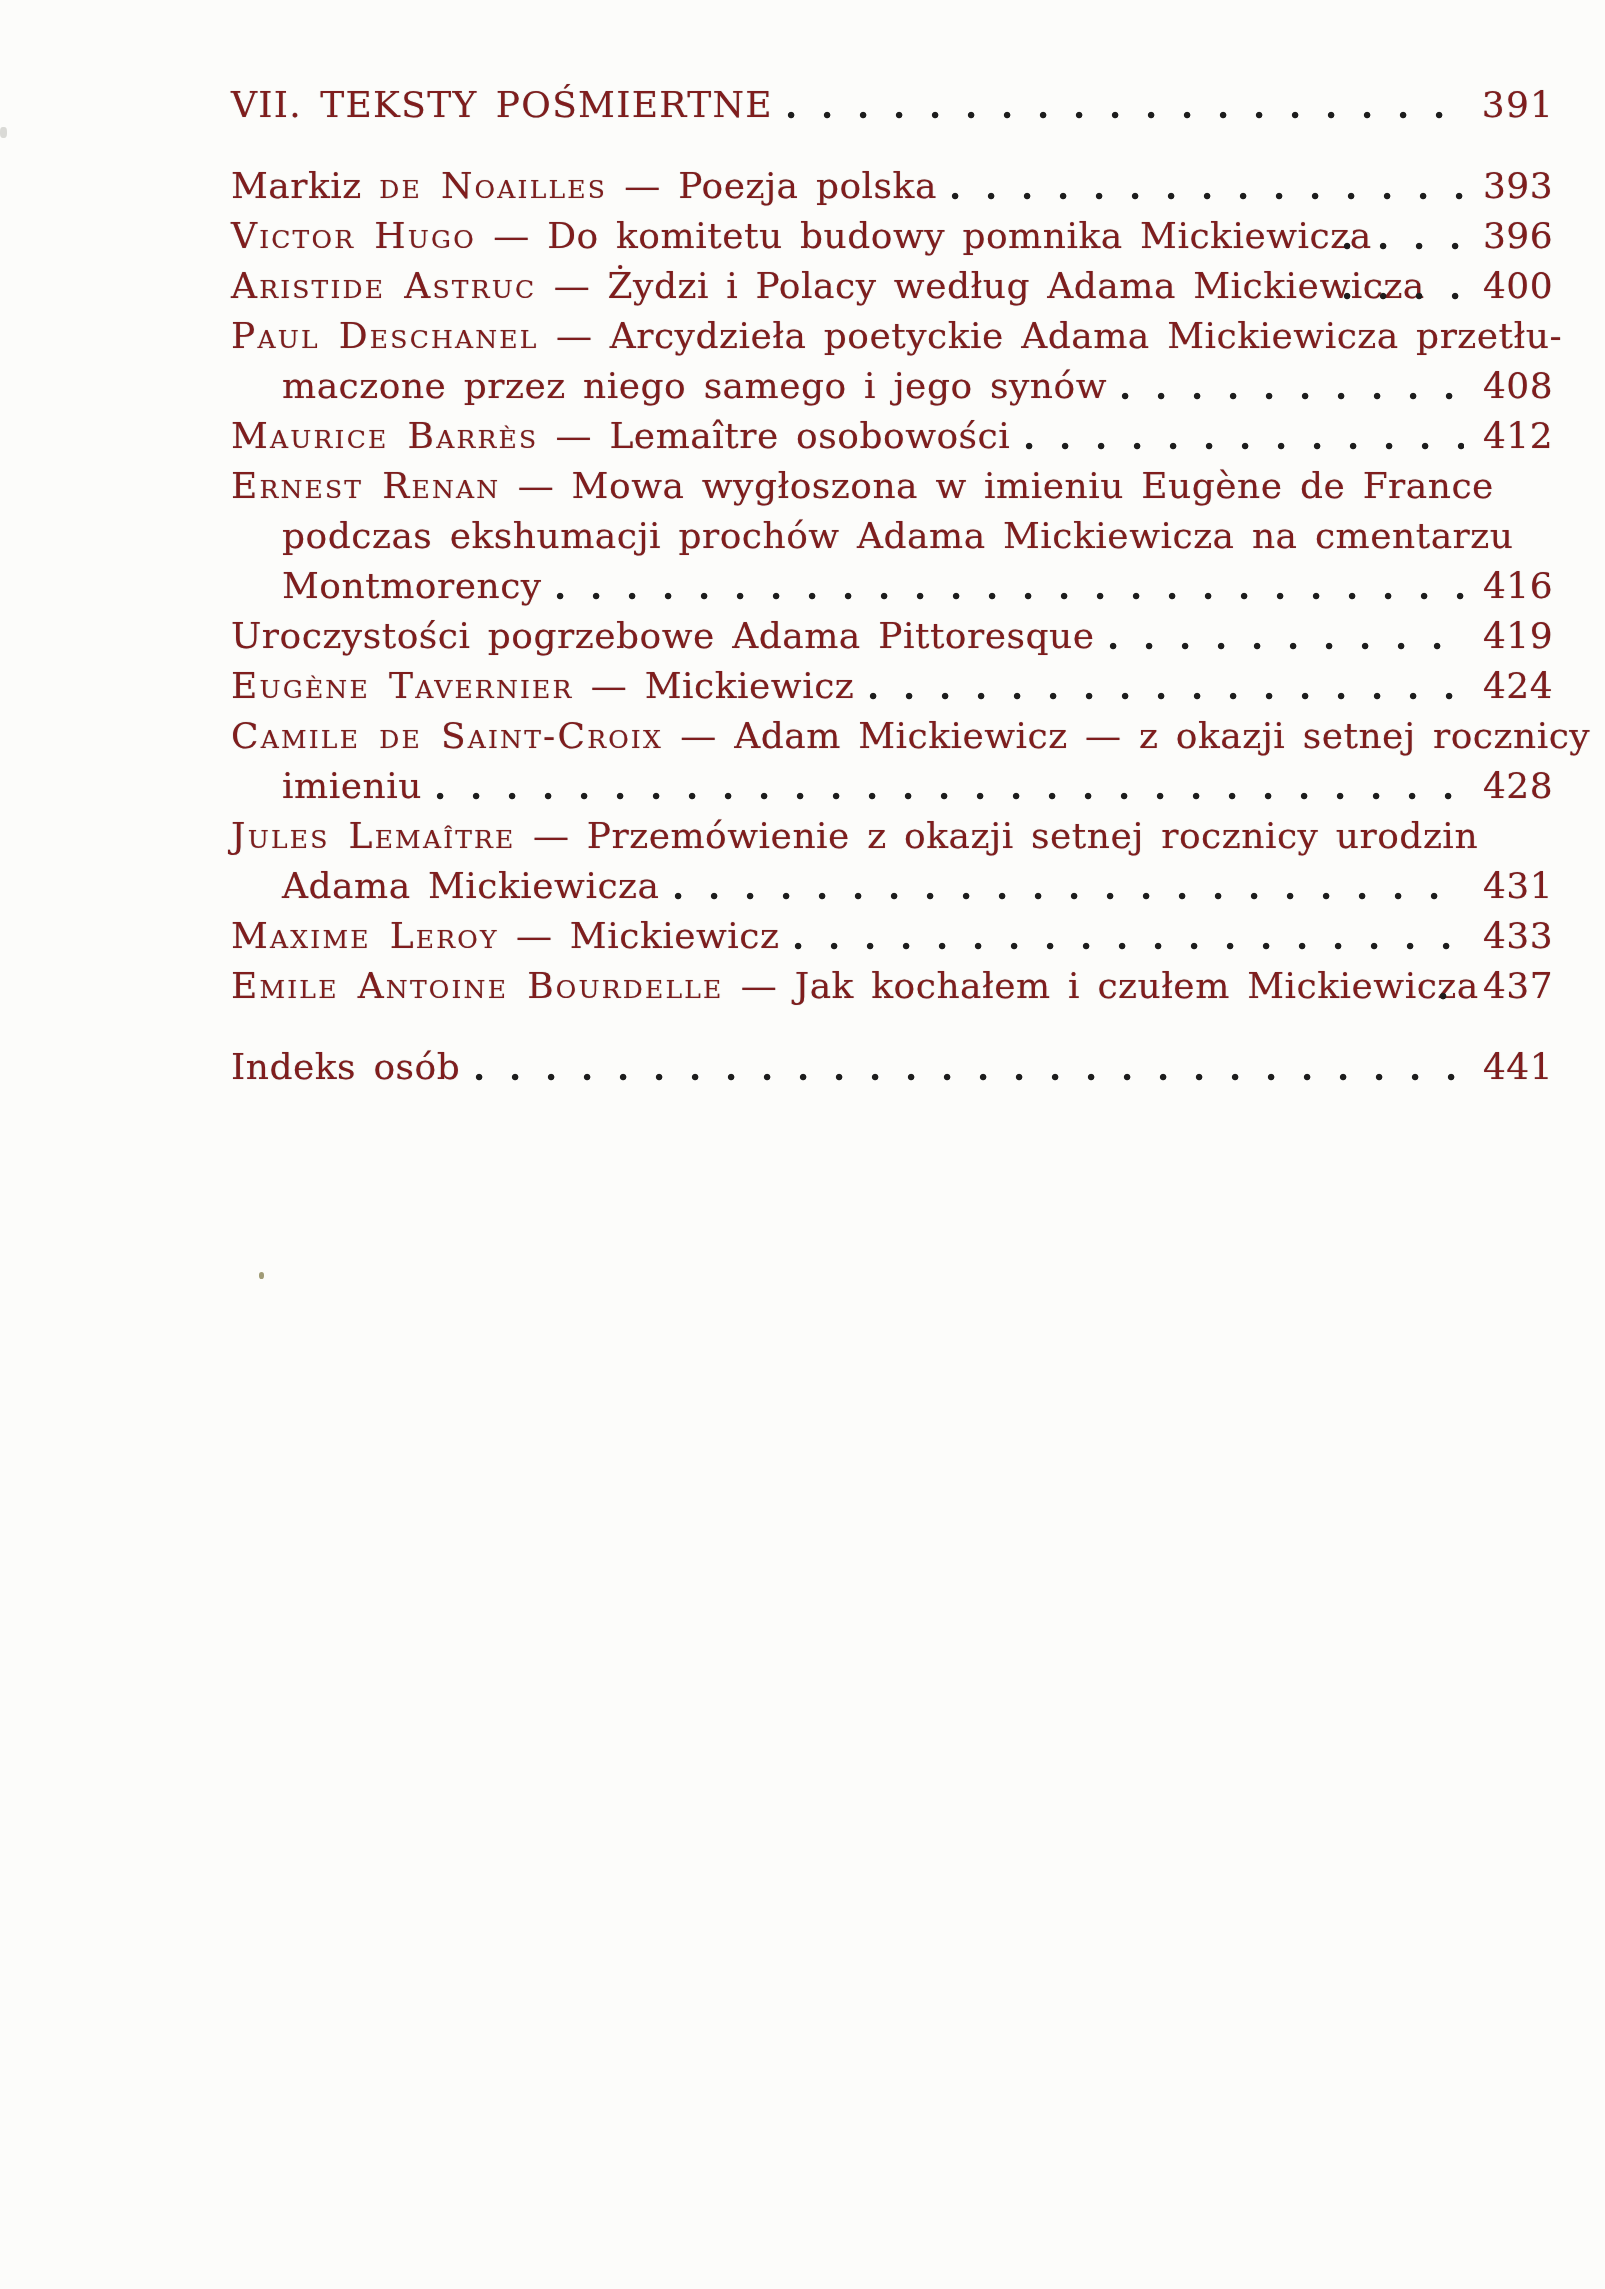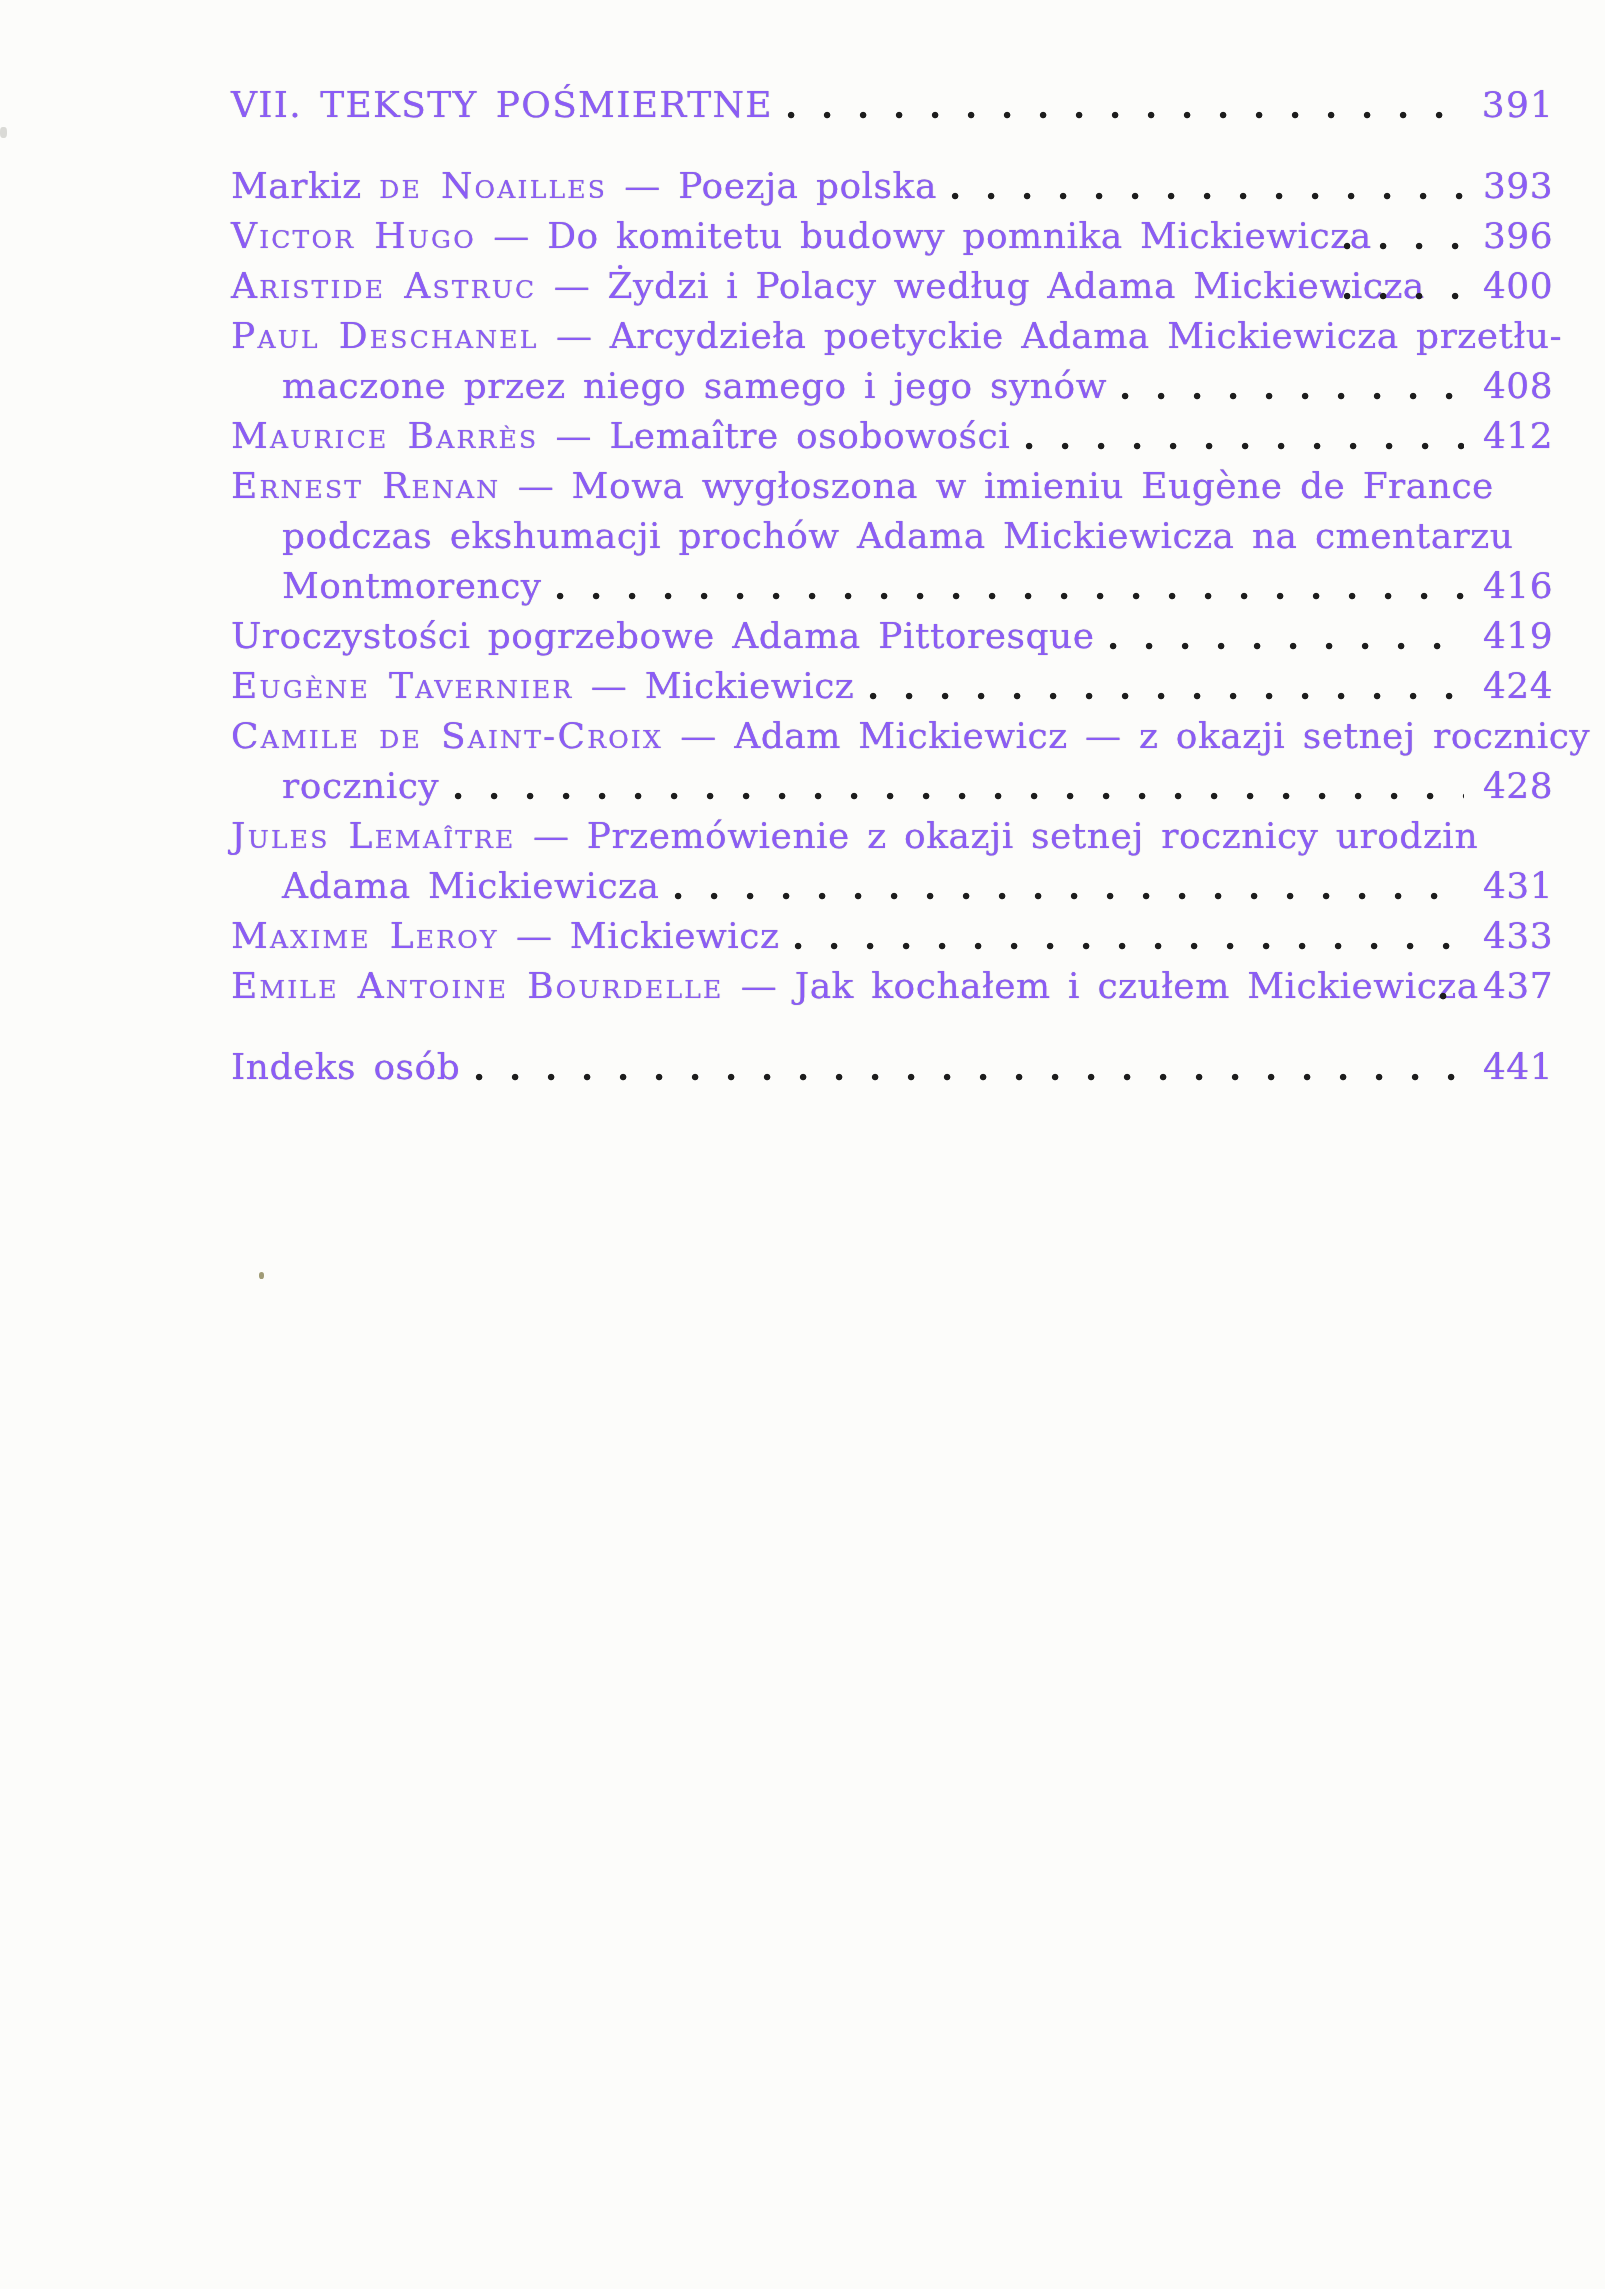--- a/index.html
+++ b/index.html
@@ -9,7 +9,7 @@
     background:#fcfcfa;
     overflow:hidden;
     font-family:"DejaVu Serif", serif;
-    color:#8b5cf6;
+    color:#7f1d1d;
   }
   #toc{
     position:absolute;

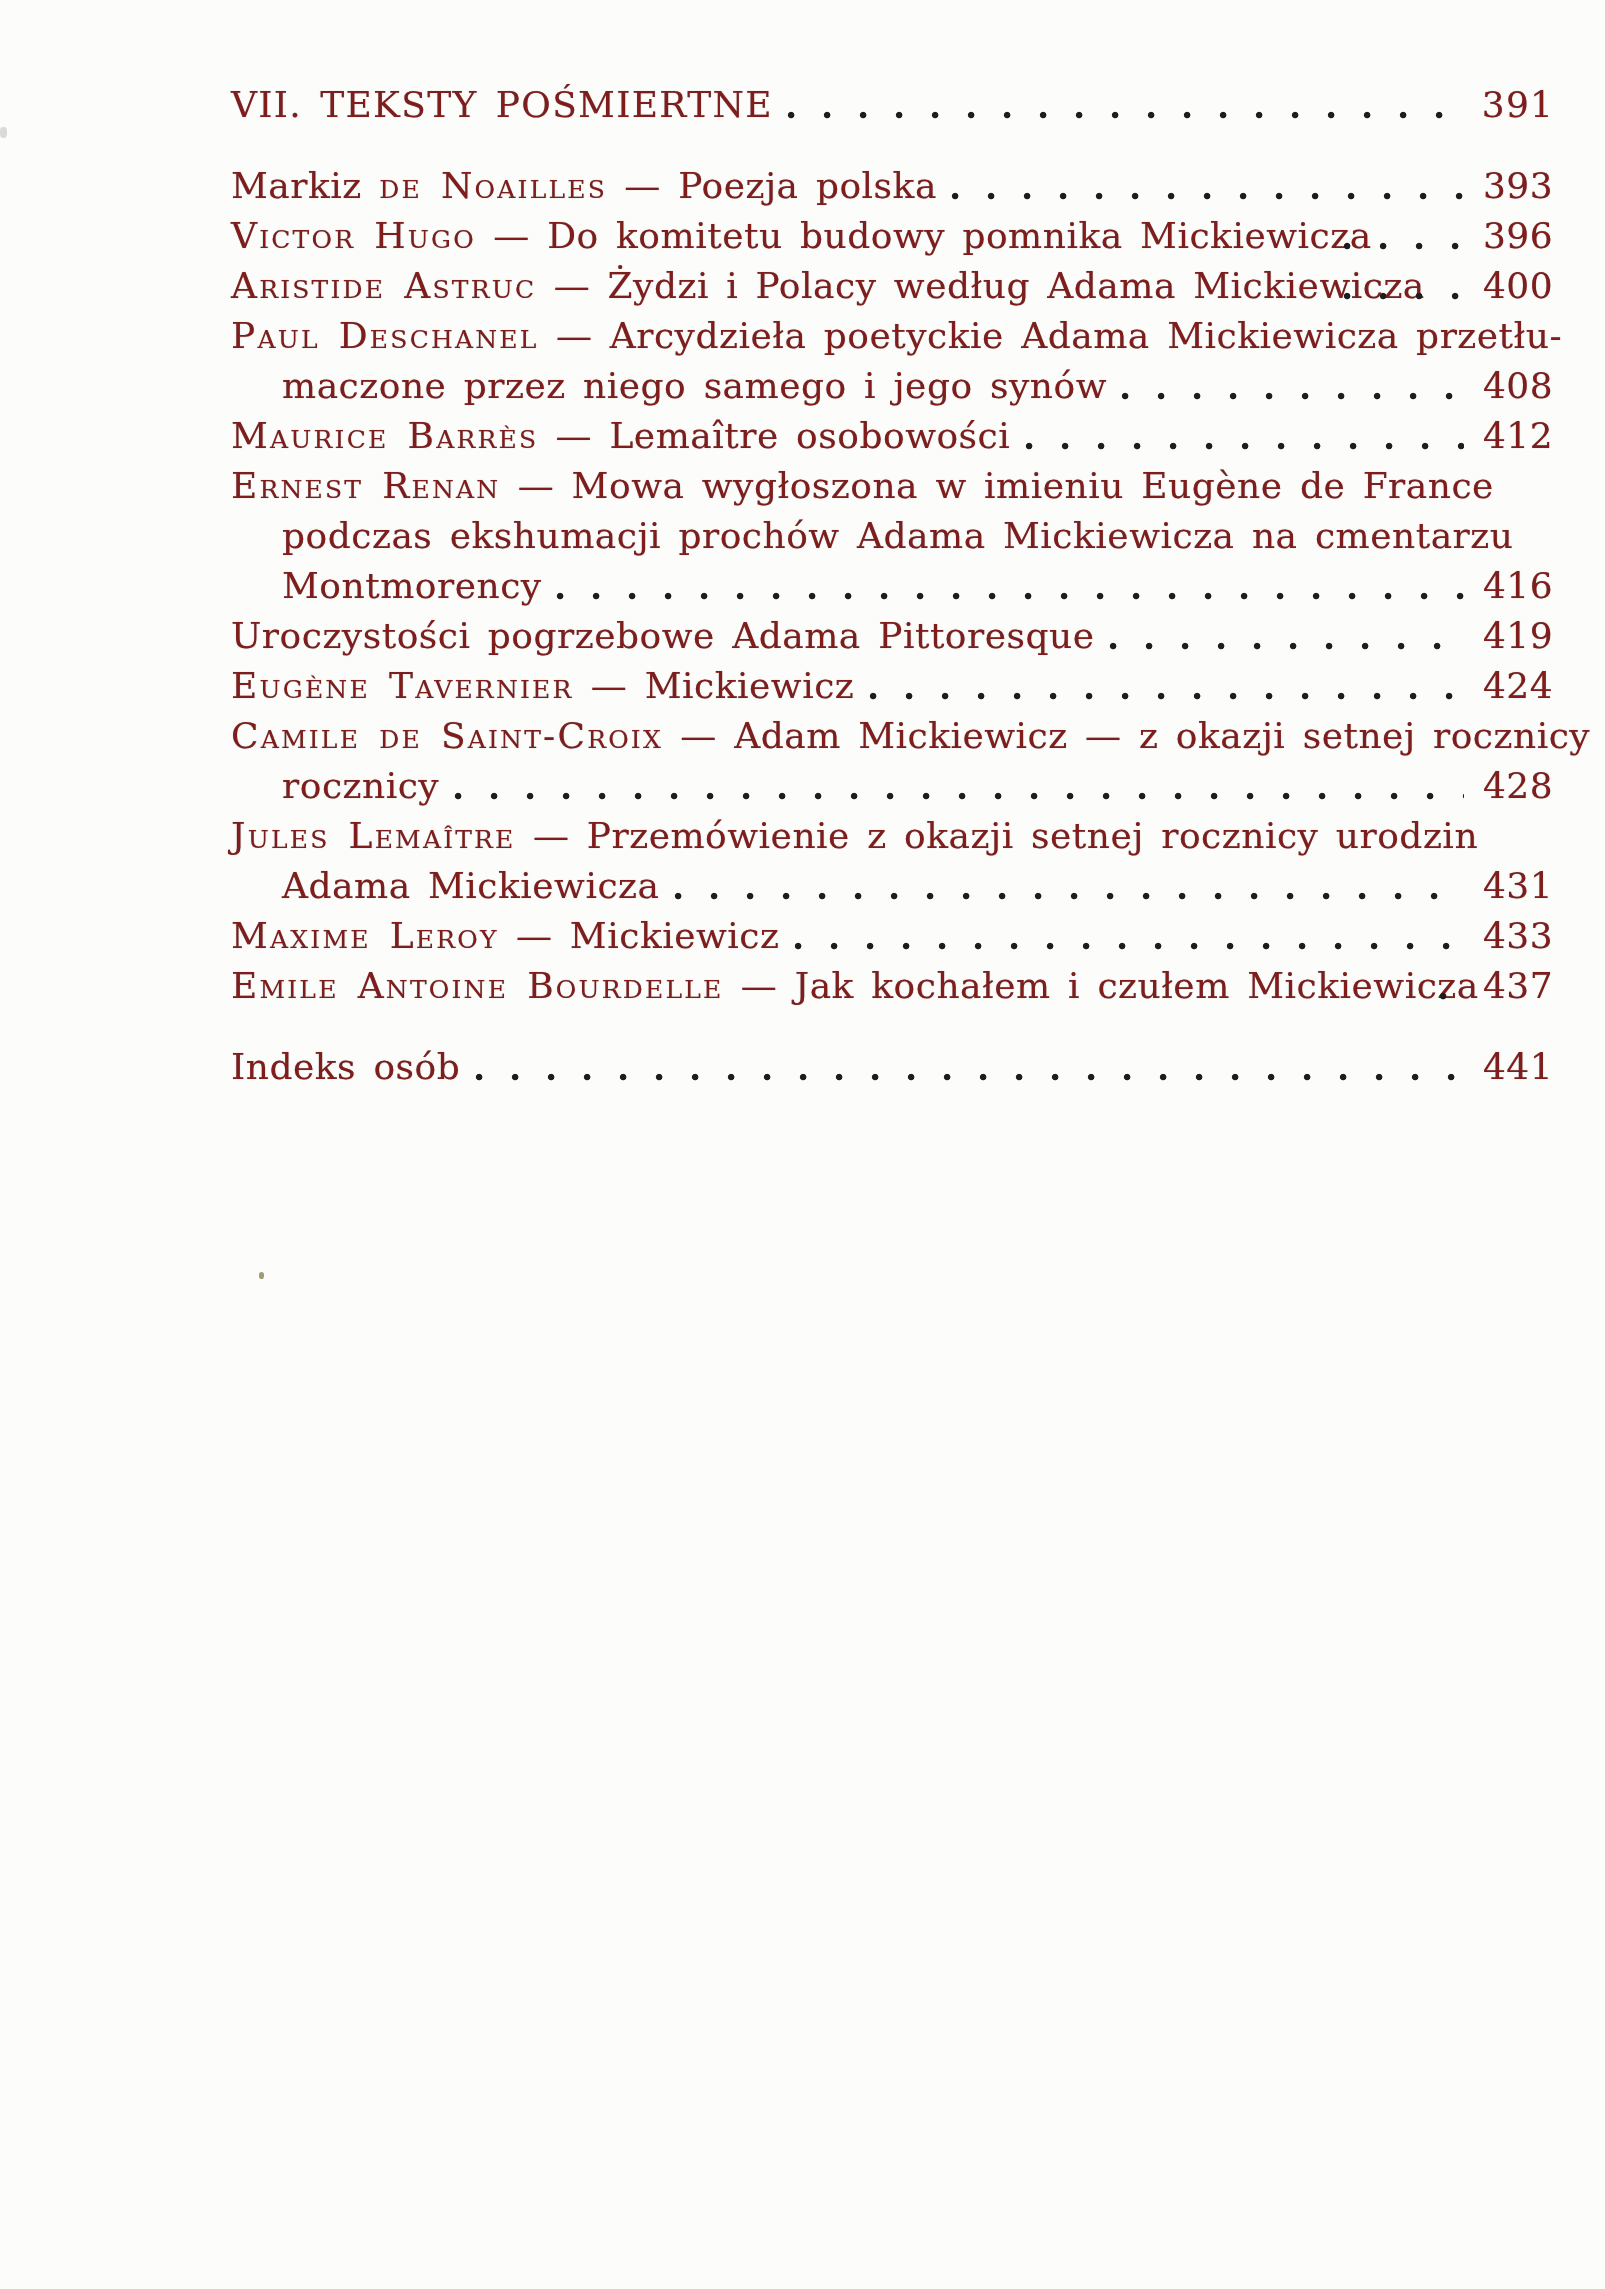--- a/index.html
+++ b/index.html
@@ -127,7 +127,7 @@
         <span class="num"></span>
       </div>
       <div class="row indent">
-        <span class="text"><span class="rg">rocznicy</span></span>
+        <span class="text"><span class="rg">imieniu</span></span>
         <span class="leader long"></span>
         <span class="num">428</span>
       </div>

